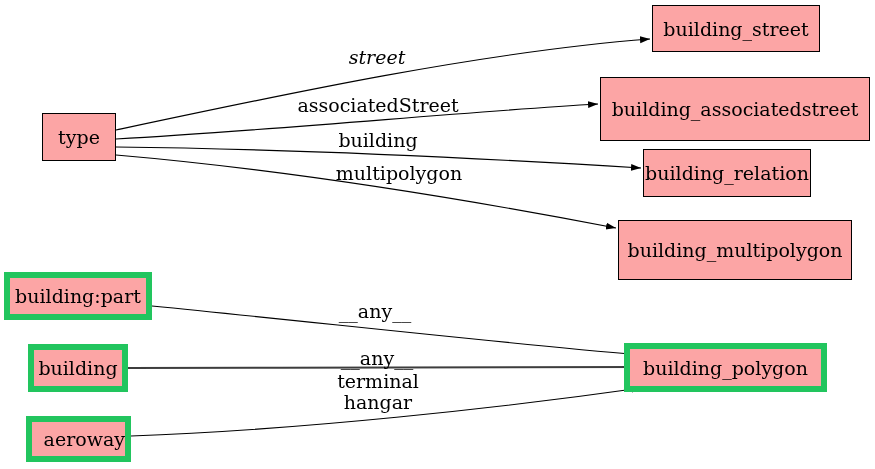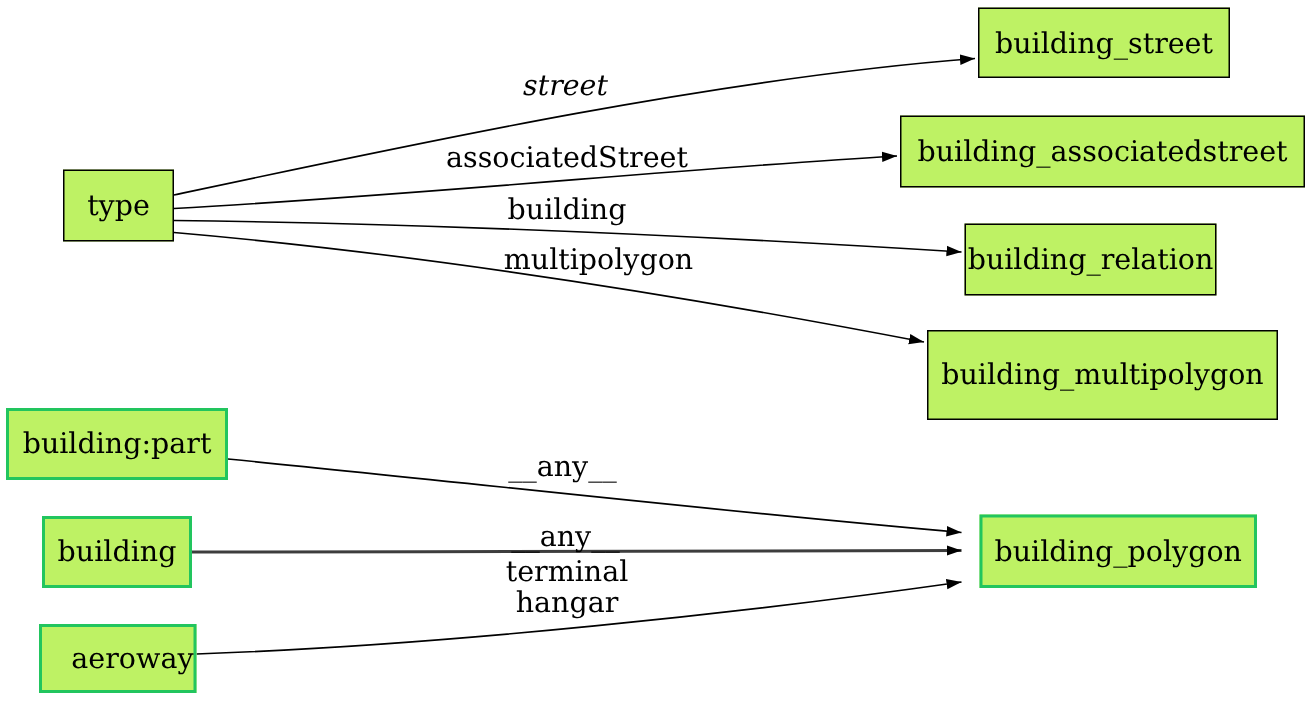--- a/index.html
+++ b/index.html
@@ -32,7 +32,7 @@
     display: flex;
     align-items: center;
     justify-content: center;
-    background: #bef264;
+    background: #fca5a5;
     border: 1px solid #000000;
     font-size: 19px;
     white-space: nowrap;

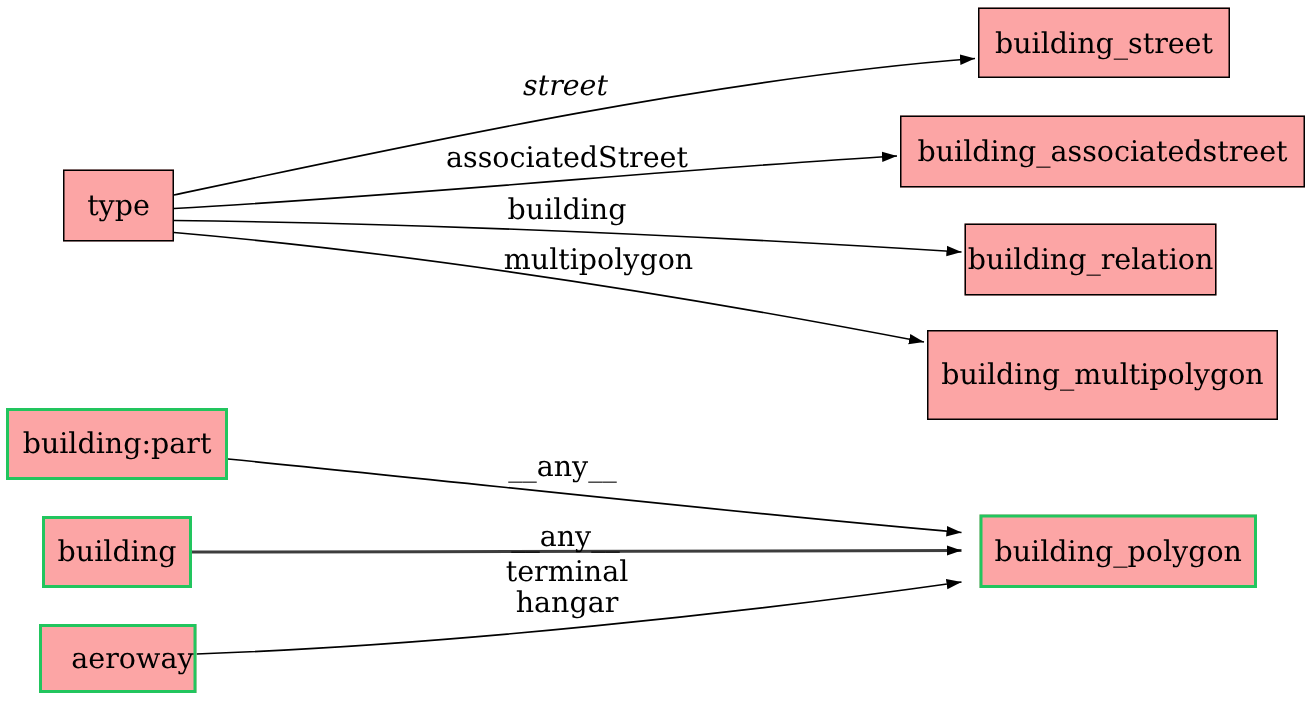--- a/index.html
+++ b/index.html
@@ -40,7 +40,7 @@
   .node.thick { border: 2px solid #22c55e; }
   .n-type      { left: 42px;  top: 113px; width: 74px;  height: 48px; }
   .n-street    { left: 652px; top: 5px;   width: 168px; height: 47px; }
-  .n-assoc     { left: 600px; top: 77px;  width: 270px; height: 48px; }
+  .n-assoc     { left: 600px; top: 77px;  width: 270px; height: 64px; }
   .n-relation  { left: 643px; top: 149px; width: 168px; height: 48px; }
   .n-multi     { left: 618px; top: 220px; width: 234px; height: 60px; }
   .n-part      { left: 4px;   top: 272px; width: 148px; height: 48px; }

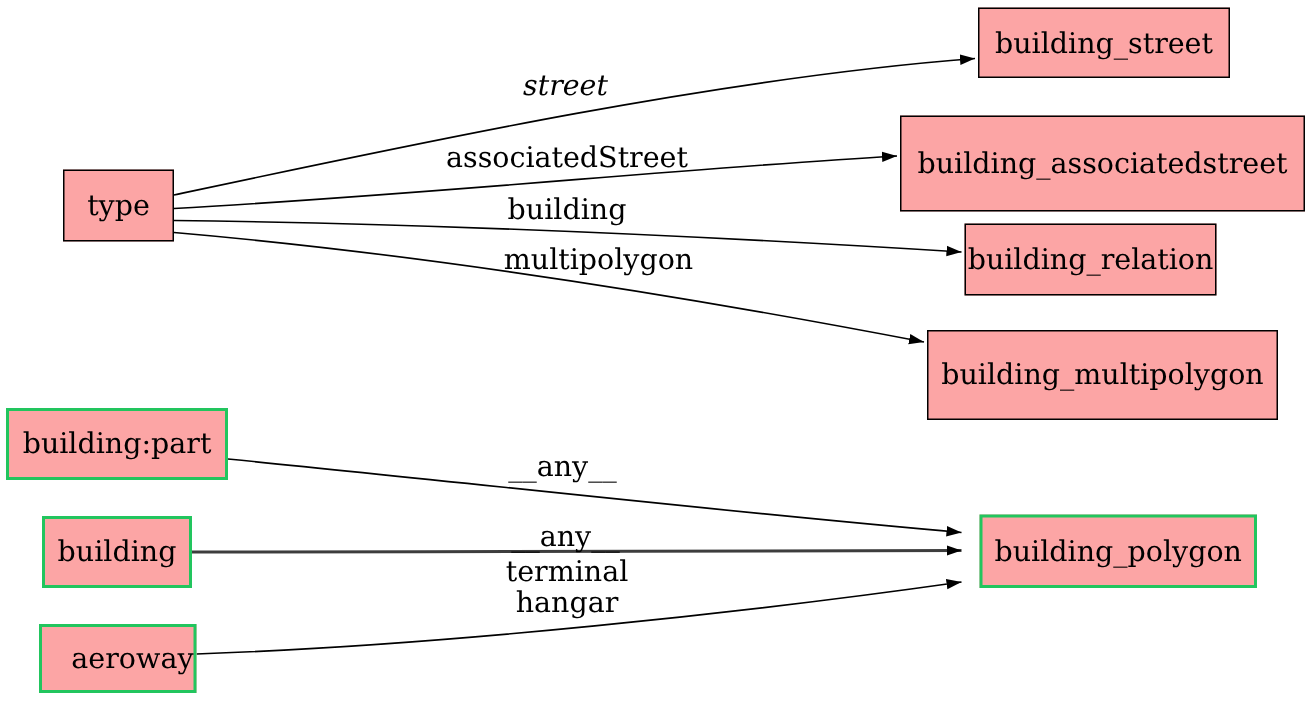--- a/index.html
+++ b/index.html
@@ -37,7 +37,7 @@
     font-size: 19px;
     white-space: nowrap;
   }
-  .node.thick { border: 2px solid #22c55e; }
+  .node.thick { border: 6px solid #22c55e; }
   .n-type      { left: 42px;  top: 113px; width: 74px;  height: 48px; }
   .n-street    { left: 652px; top: 5px;   width: 168px; height: 47px; }
   .n-assoc     { left: 600px; top: 77px;  width: 270px; height: 64px; }

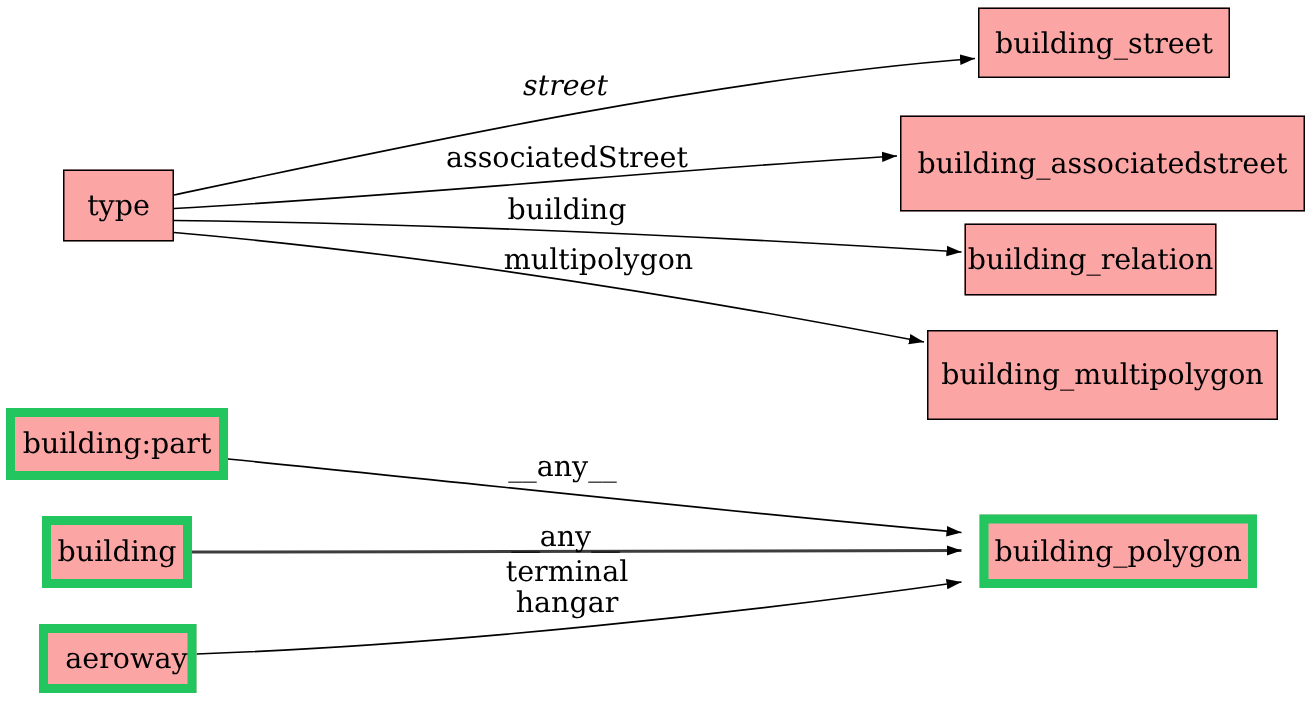--- a/index.html
+++ b/index.html
@@ -46,7 +46,7 @@
   .n-part      { left: 4px;   top: 272px; width: 148px; height: 48px; }
   .n-building  { left: 28px;  top: 344px; width: 100px; height: 48px; }
   .n-aeroway   { left: 26px;  top: 416px; width: 105px; height: 46px; justify-content: flex-end; }
-  .n-polygon   { left: 653px; top: 343px; width: 185px; height: 49px; }
+  .n-polygon   { left: 624px; top: 343px; width: 203px; height: 49px; }
   .elabel {
     position: absolute;
     transform: translate(-50%, -50%);

